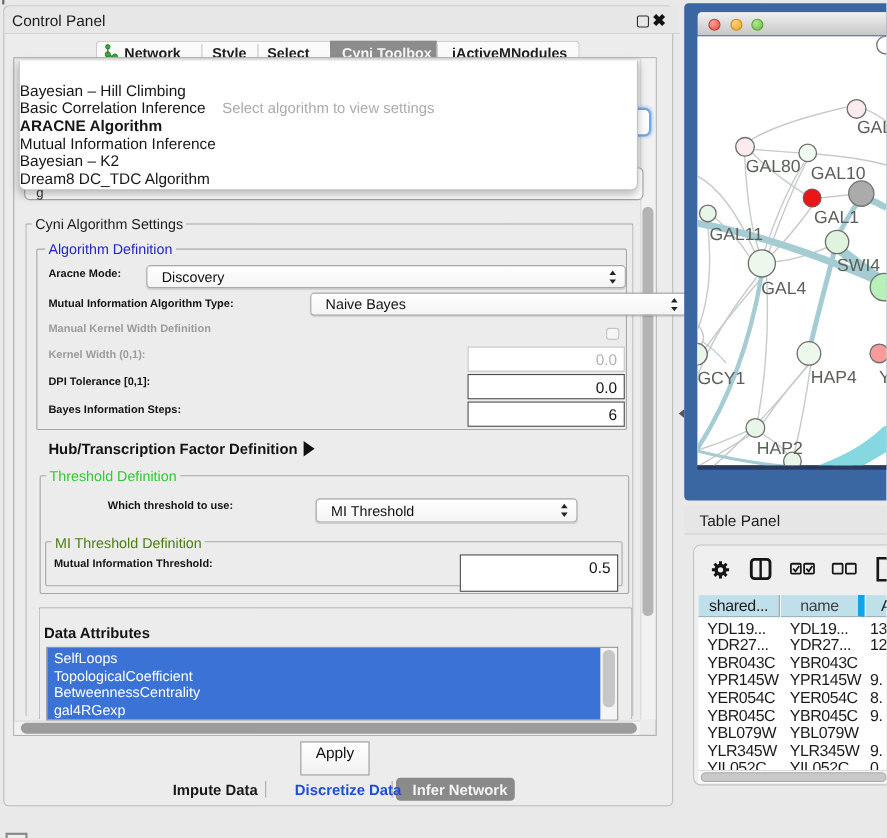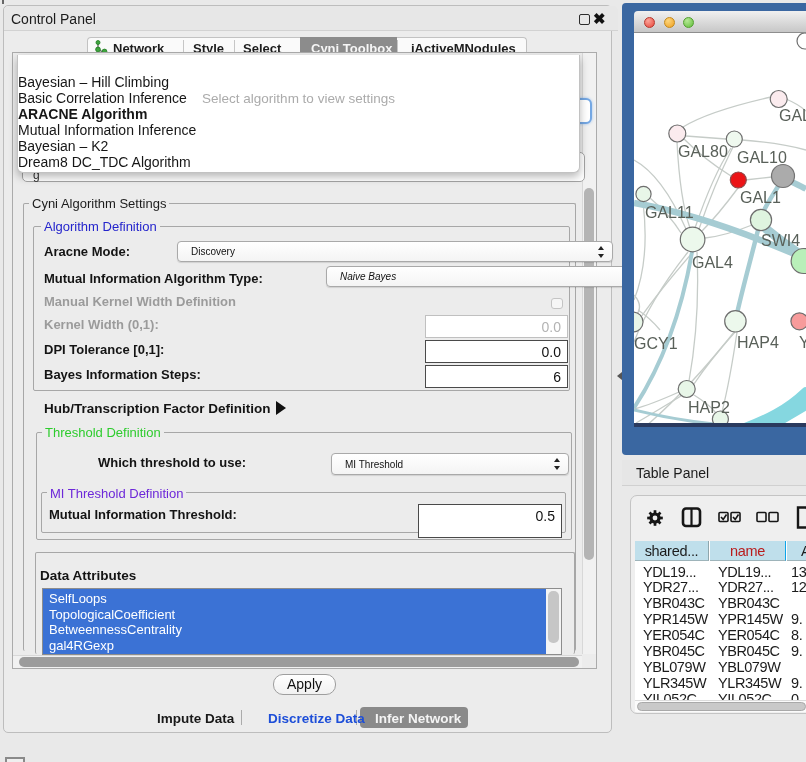--- a/index.html
+++ b/index.html
@@ -9,7 +9,7 @@
   .grp { border:1px solid #a7a7a7; border-radius:2px; }
   .gl { position:absolute; background:#ececec; padding:0 3px; font-size:13px; white-space:nowrap; }
   .fld { position:absolute; background:#fff; font-size:13px; text-align:right; padding-right:6px; }
-  .lbl { position:absolute; font-size:13px; font-weight:bold; color:#141414; white-space:nowrap; }
+  .lbl { position:absolute; font-size:10px; font-weight:bold; color:#141414; white-space:nowrap; }
   .combo { position:absolute; background:linear-gradient(#ffffff,#f4f4f4); border:1px solid #a9a9a9; border-radius:4px; box-shadow:0 1px 1px rgba(0,0,0,0.12); font-size:10px; color:#111;margin-left:44px; }
   .combo .ar { position:absolute; right:7px; top:50%; margin-top:-6px; width:7px; height:12px; }
   .ar:before { content:""; position:absolute; left:0; top:0; border-left:3.5px solid transparent; border-right:3.5px solid transparent; border-bottom:4.5px solid #222; }

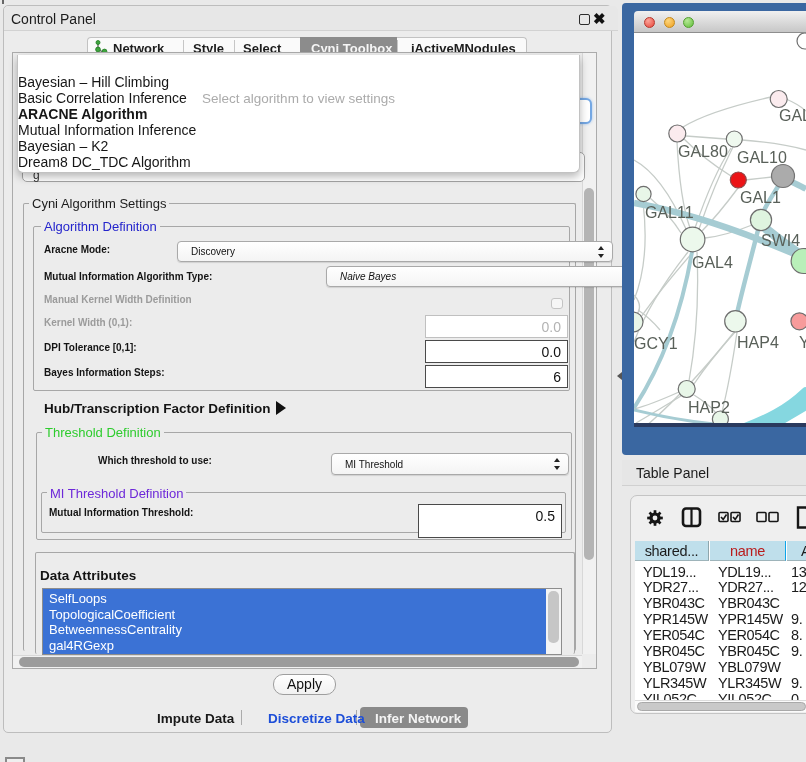--- a/index.html
+++ b/index.html
@@ -10,7 +10,7 @@
   .gl { position:absolute; background:#ececec; padding:0 3px; font-size:13px; white-space:nowrap; }
   .fld { position:absolute; background:#fff; font-size:13px; text-align:right; padding-right:6px; }
   .lbl { position:absolute; font-size:10px; font-weight:bold; color:#141414; white-space:nowrap; }
-  .combo { position:absolute; background:linear-gradient(#ffffff,#f4f4f4); border:1px solid #a9a9a9; border-radius:4px; box-shadow:0 1px 1px rgba(0,0,0,0.12); font-size:10px; color:#111;margin-left:44px; }
+  .combo { position:absolute; background:linear-gradient(#ffffff,#f4f4f4); border:1px solid #a9a9a9; border-radius:4px; box-shadow:0 1px 1px rgba(0,0,0,0.12); font-size:13px; color:#111; }
   .combo .ar { position:absolute; right:7px; top:50%; margin-top:-6px; width:7px; height:12px; }
   .ar:before { content:""; position:absolute; left:0; top:0; border-left:3.5px solid transparent; border-right:3.5px solid transparent; border-bottom:4.5px solid #222; }
   .ar:after { content:""; position:absolute; left:0; bottom:0; border-left:3.5px solid transparent; border-right:3.5px solid transparent; border-top:4.5px solid #222; }

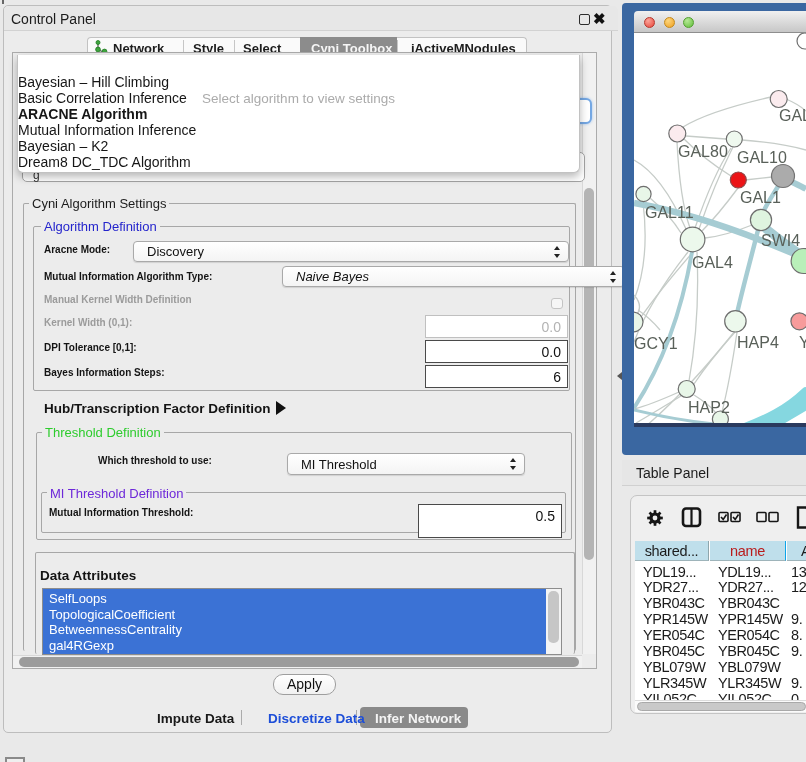--- a/index.html
+++ b/index.html
@@ -63,7 +63,7 @@
   <div class="combo" style="left:133px; top:241px; width:436px; height:21px; line-height:20px;"><span style="margin-left:13px;">Discovery</span><span class="ar"></span></div>
 
   <div class="lbl" style="left:44px; top:271px;">Mutual Information Algorithm Type:</div>
-  <div class="combo" style="left:282px; top:266px; width:343px; height:21px; line-height:20px;font-style:italic;"><span style="margin-left:13px;">Naive Bayes</span><span class="ar"></span></div>
+  <div class="combo" style="left:282px; top:266px; width:343px; height:21px; line-height:20px;"><span style="margin-left:13px;">Naive Bayes</span><span class="ar"></span></div>
 
   <div class="lbl" style="left:44px; top:294px; color:#9b9b9b;">Manual Kernel Width Definition</div>
   <div class="abs" style="left:551px; top:298px; width:12px; height:11px; background:#f6f6f6; border:1px solid #c4c4c4; border-radius:3px;"></div>

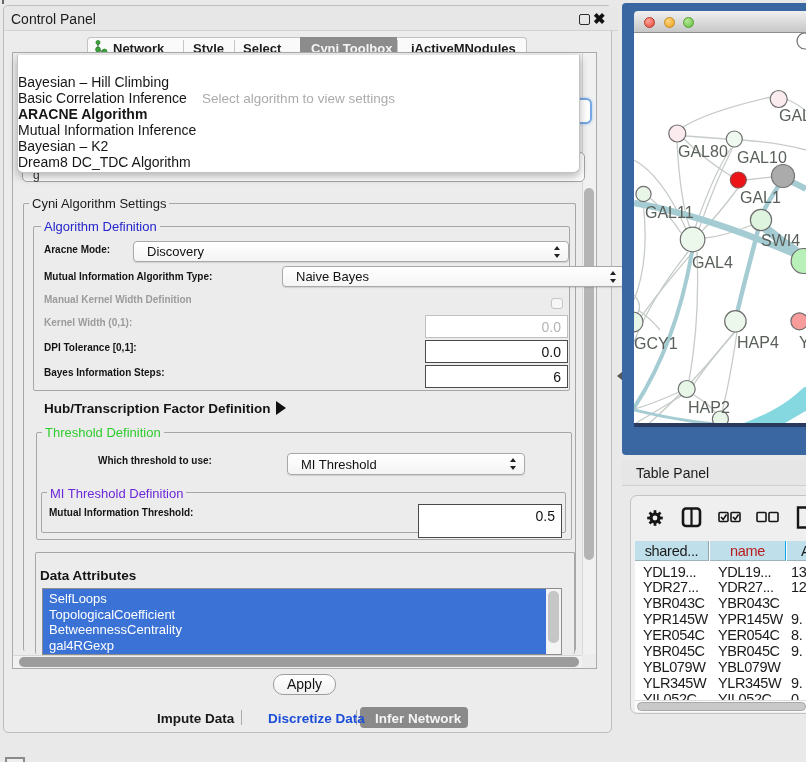--- a/index.html
+++ b/index.html
@@ -87,7 +87,7 @@
   <div class="combo" style="left:287px; top:453px; width:238px; height:22px; line-height:21px;"><span style="margin-left:13px;">MI Threshold</span><span class="ar"></span></div>
 
   <div class="abs grp" style="left:41px; top:492px; width:525px; height:41px;"></div>
-  <div class="gl" style="left:47px; top:486px; color:#6d28d9;">MI Threshold Definition</div>
+  <div class="gl" style="left:47px; top:486px; color:#4d7c0f;">MI Threshold Definition</div>
   <div class="lbl" style="left:49px; top:507px;">Mutual Information Threshold:</div>
   <div class="fld" style="left:418px; top:504px; width:144px; height:34px; line-height:22px; font-size:14px; border:1px solid #4a4a4a; color:#111;">0.5</div>
 

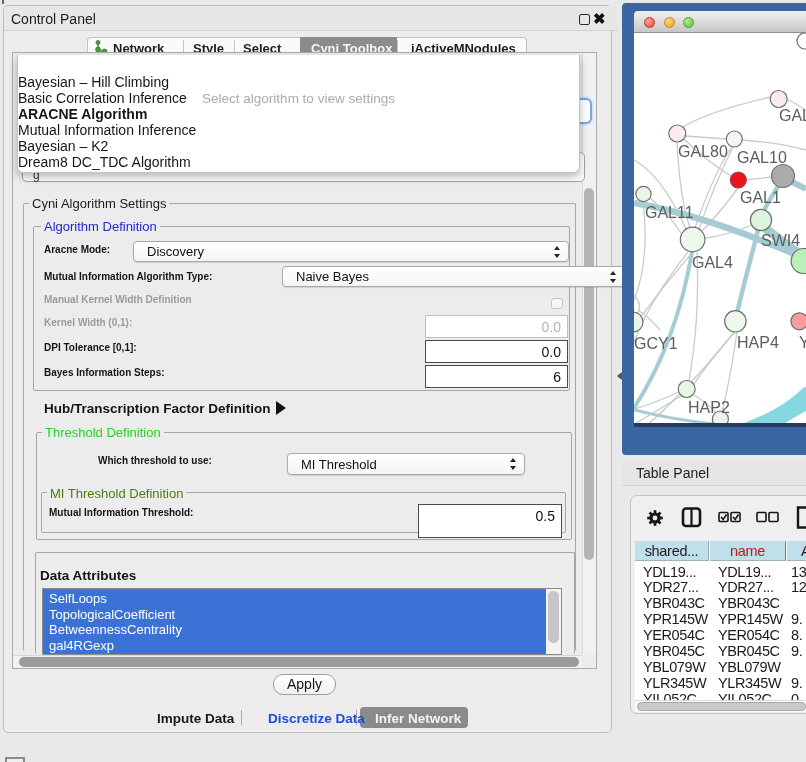--- a/index.html
+++ b/index.html
@@ -247,7 +247,7 @@
 
   <div class="abs" style="left:635px; top:541px; width:171px; height:159px; background:#fff; overflow:hidden;"></div>
   <div class="abs" style="left:635px; top:541px; width:74px; height:20px; background:#bfdfeb; border-right:1px solid #8fa6ac; border-bottom:1px solid #9eb4ba; text-align:center; font-size:14.5px; letter-spacing:-0.3px; line-height:20px; color:#1c1c1c;">shared...</div>
-  <div class="abs" style="left:710px; top:541px; width:76px; height:20px; background:#bfdfeb; border-right:1px solid #0ea5e9; border-bottom:1px solid #9eb4ba; text-align:center; font-size:14.5px; letter-spacing:-0.3px; line-height:20px; color:#b91c1c;">name</div>
+  <div class="abs" style="left:710px; top:541px; width:76px; height:20px; background:#bfdfeb; border-right:6px solid #0ea5e9; border-bottom:1px solid #9eb4ba; text-align:center; font-size:14.5px; letter-spacing:-0.3px; line-height:20px; color:#404040;">name</div>
   <div class="abs" style="left:787px; top:541px; width:19px; height:20px; background:#bfdfeb; border-bottom:1px solid #9eb4ba; font-size:14.5px; line-height:20px; color:#1c1c1c; padding-left:14px;">A</div>
 
   <div class="abs" style="left:643px; top:564.5px; font-size:14.5px; letter-spacing:-0.4px; color:#1b1b1b; line-height:15.9px; white-space:pre;">YDL19...

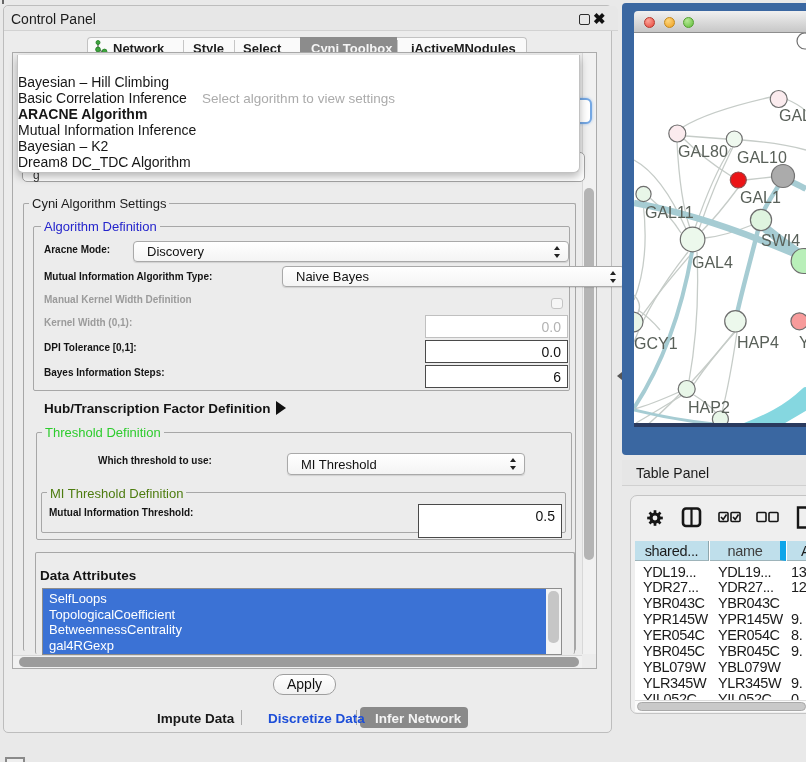--- a/index.html
+++ b/index.html
@@ -100,7 +100,7 @@
   <div class="abs" style="left:546px; top:589px; width:15px; height:65px; background:#f4f4f4;"></div>
   <div class="abs" style="left:548px; top:591px; width:11px; height:52px; background:#c6c6c6; border-radius:5px;"></div>
 
-  <div class="abs" style="left:273px; top:674px; width:63px; height:21px; background:linear-gradient(#ffffff,#f1f1f1); border:1px solid #9e9e9e; border-radius:10px; text-align:center; font-size:14px; line-height:19px; color:#111;">Apply</div>
+  <div class="abs" style="left:273px; top:674px; width:63px; height:31px; background:linear-gradient(#ffffff,#f1f1f1); border:1px solid #9e9e9e; border-radius:0; text-align:center; font-size:14px; line-height:19px; color:#111;">Apply</div>
 
   <div class="abs" style="left:241px; top:710px; width:1px; height:15px; background:#ababab;"></div>
   <div class="abs" style="left:356px; top:710px; width:1px; height:15px; background:#ababab;"></div>

